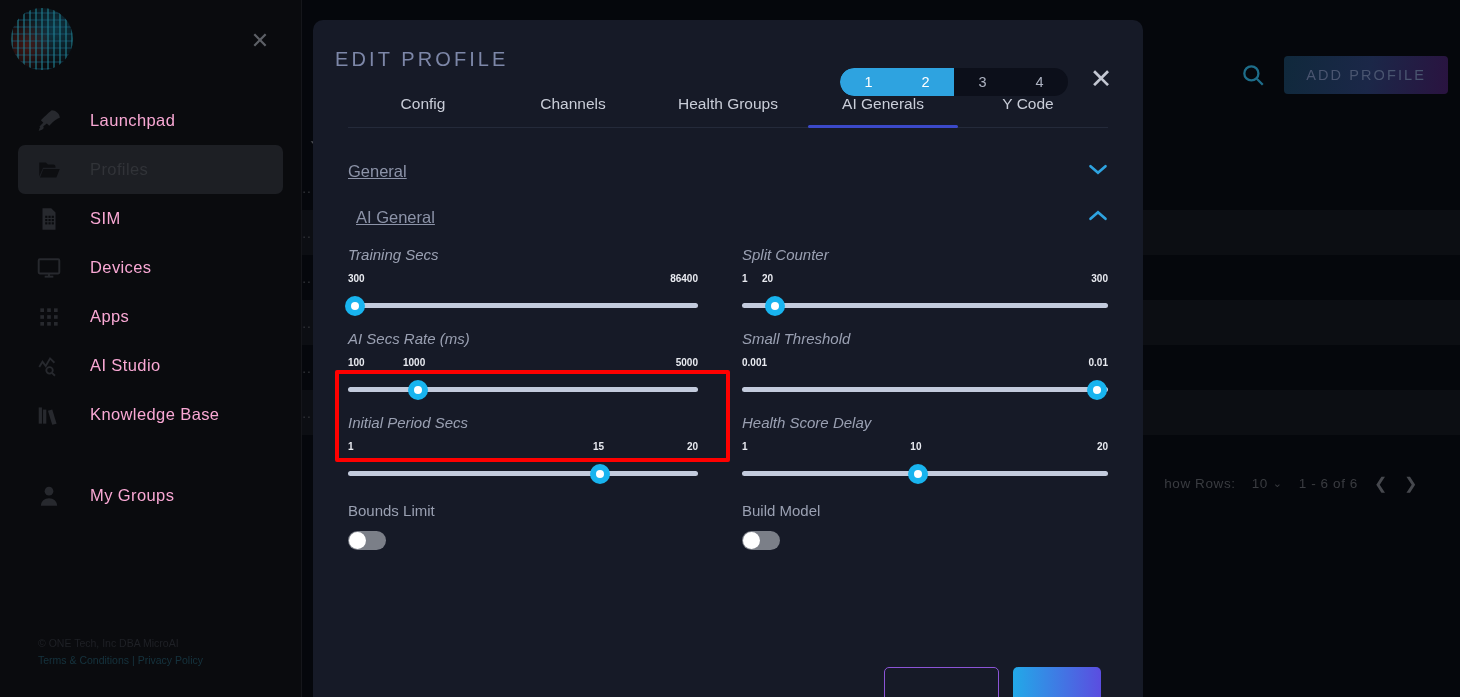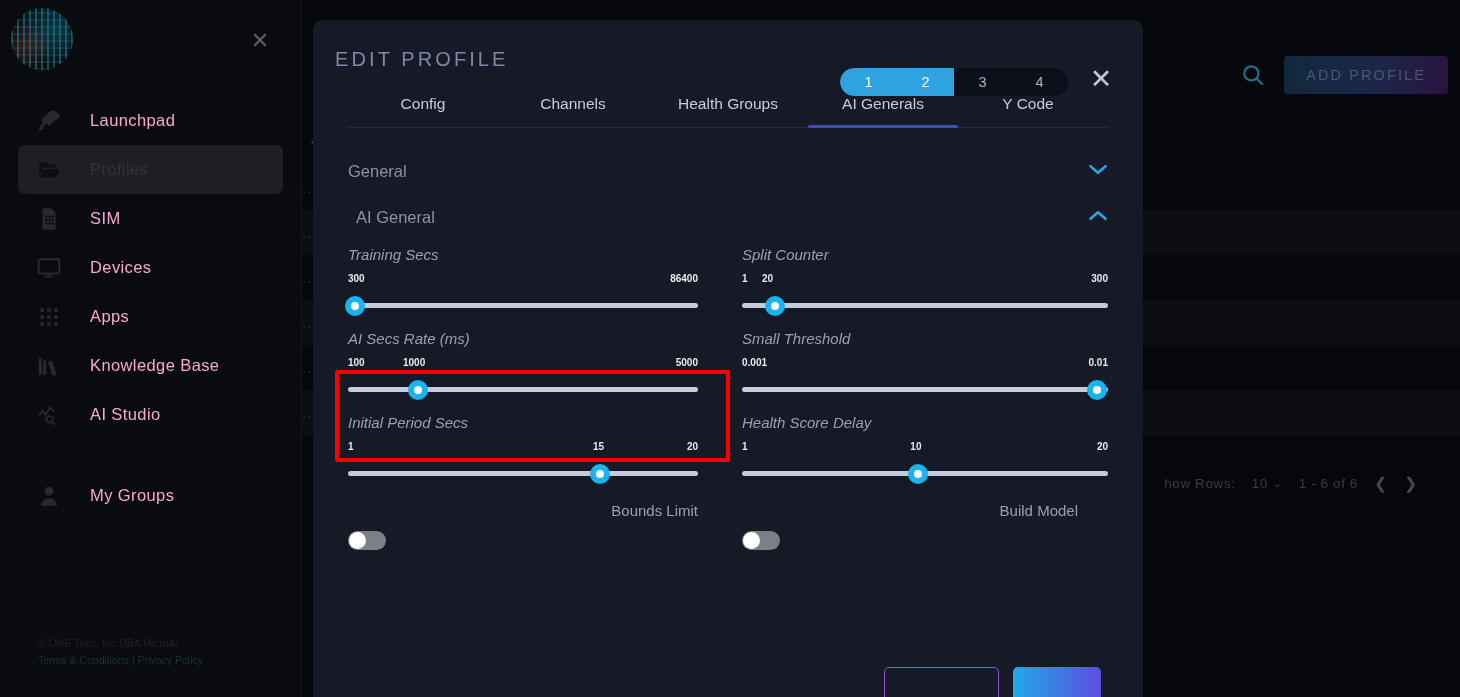--- a/index.html
+++ b/index.html
@@ -147,7 +147,7 @@
     display: flex; align-items: center; justify-content: space-between;
     height: 46px; cursor: pointer;
   }
-  .accordion .atitle { font-size: 16.5px; color: #8c93a8; }
+  .accordion .atitle { font-size: 16.5px; color: #8c93a8; text-decoration: underline; }
   .accordion .atitle.indent { margin-left: 8px; }
   .accordion .achev { color: #2ea3e0; font-size: 17px; font-weight: bold; }
 

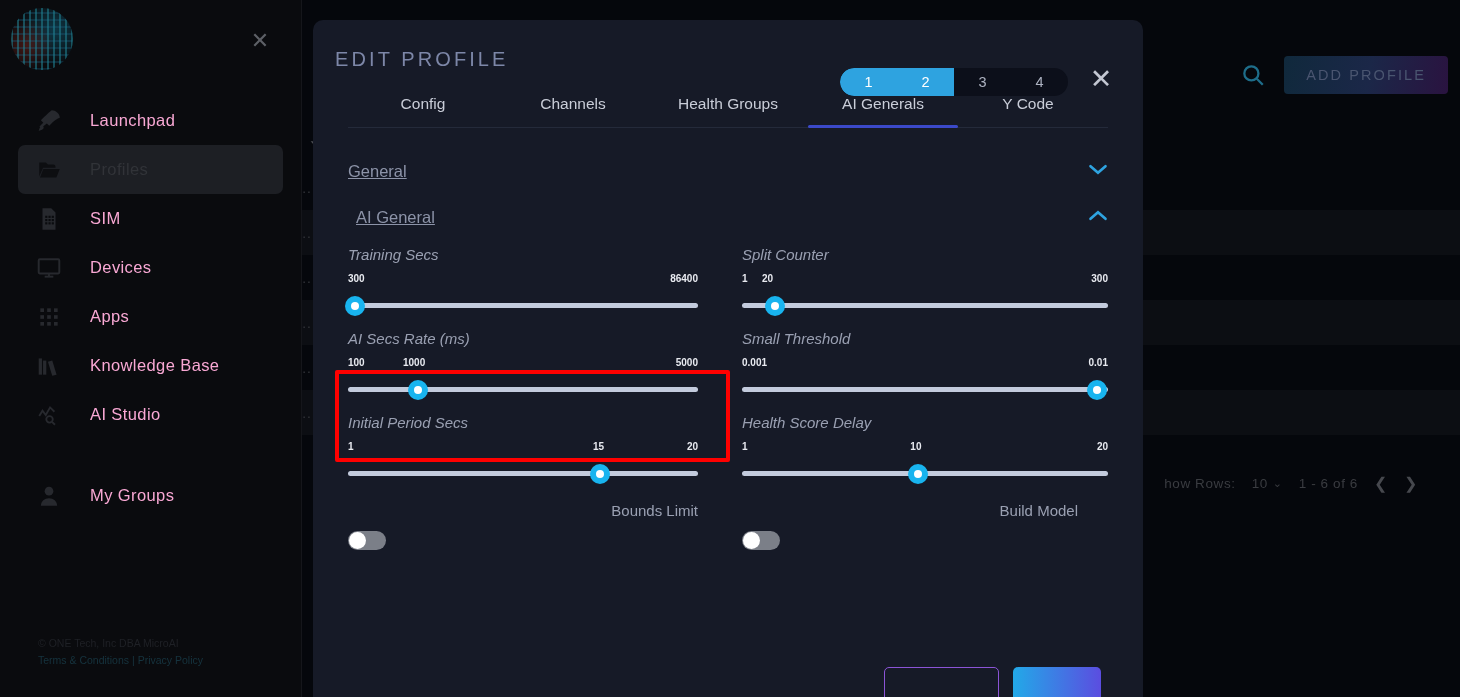--- a/index.html
+++ b/index.html
@@ -288,6 +288,17 @@
 
       <div class="nav-item">
         <span class="nav-ico">
+          <svg width="26" height="26" viewBox="0 0 24 24" fill="none" stroke="currentColor" stroke-width="1.7">
+              <polyline points="3,13 6,8 9,12 13,5 17,9"></polyline>
+              <circle cx="12.5" cy="16" r="3"></circle>
+              <line x1="14.8" y1="18.3" x2="17.5" y2="21"></line>
+            </svg>
+        </span>
+        <span class="nav-label">AI Studio</span>
+      </div>
+
+      <div class="nav-item">
+        <span class="nav-ico">
           <svg width="26" height="26" viewBox="0 0 24 24" fill="currentColor">
               <rect x="2.5" y="5" width="3" height="15"></rect>
               <rect x="6.5" y="7" width="3" height="13"></rect>
@@ -295,17 +306,6 @@
             </svg>
         </span>
         <span class="nav-label">Knowledge Base</span>
-      </div>
-
-      <div class="nav-item">
-        <span class="nav-ico">
-          <svg width="26" height="26" viewBox="0 0 24 24" fill="none" stroke="currentColor" stroke-width="1.7">
-              <polyline points="3,13 6,8 9,12 13,5 17,9"></polyline>
-              <circle cx="12.5" cy="16" r="3"></circle>
-              <line x1="14.8" y1="18.3" x2="17.5" y2="21"></line>
-            </svg>
-        </span>
-        <span class="nav-label">AI Studio</span>
       </div>
 
       <div class="nav-gap"></div>

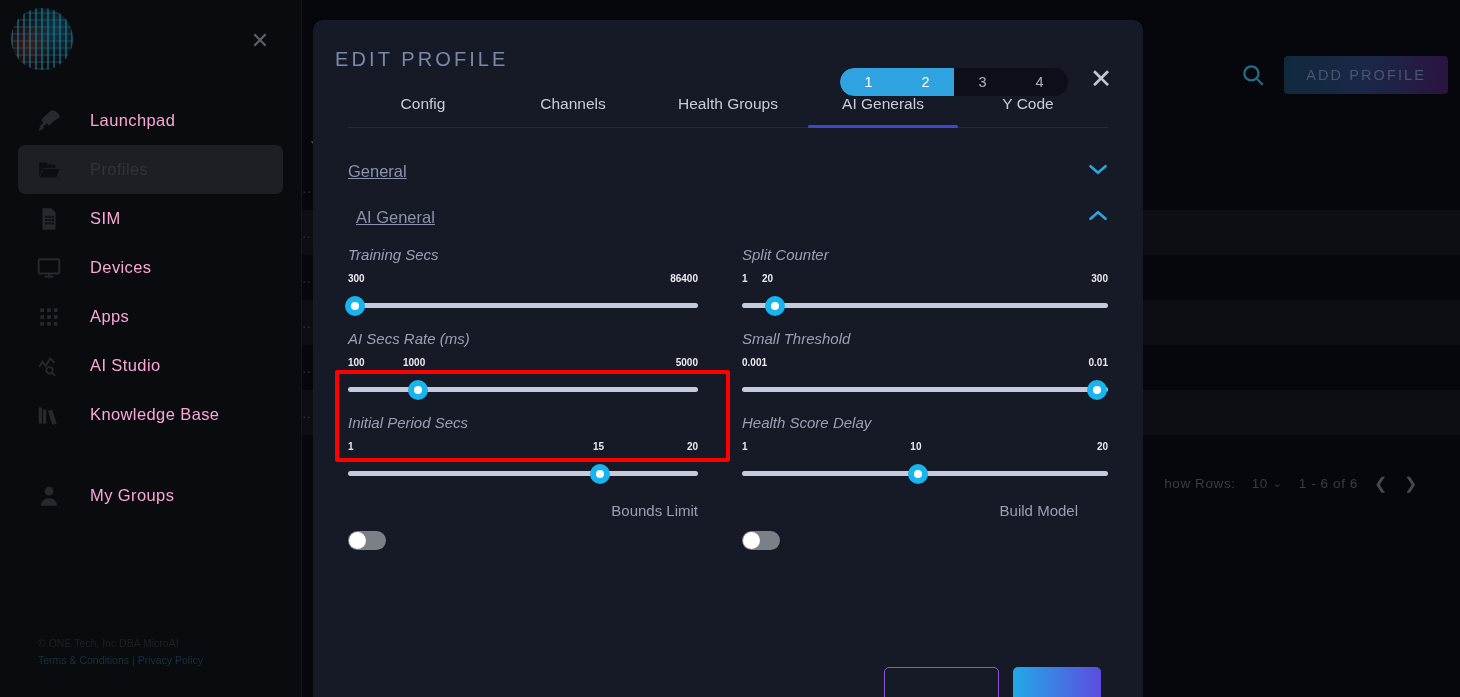--- a/index.html
+++ b/index.html
@@ -174,7 +174,7 @@
   .thumb::after { content: ""; width: 8px; height: 8px; border-radius: 50%; background: #fff; }
 
   .toggles { display: flex; margin-top: 4px; }
-  .tg { width: 50%; padding-right: 30px; text-align: right; }
+  .tg { width: 50%; padding-right: 30px; }
   .tg:nth-child(2) { padding-left: 14px; }
   .tg-label { font-size: 15px; color: #9aa0b2; margin-bottom: 12px; }
   .switch {

